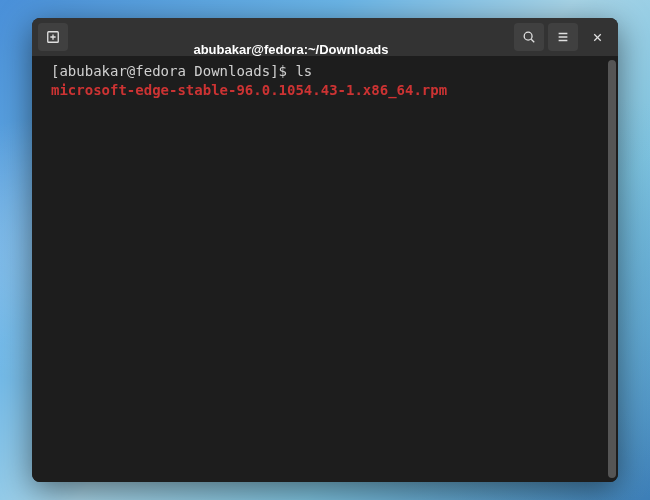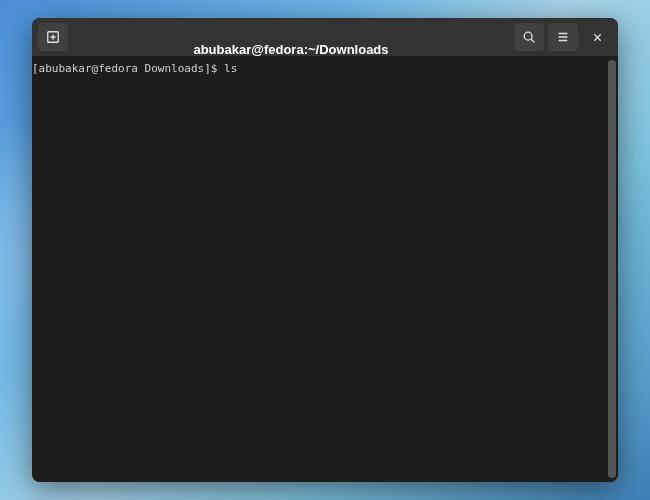--- a/index.html
+++ b/index.html
@@ -75,8 +75,8 @@
     .terminal-body {
       flex: 1;
       background: #1d1d1d;
-      padding: 6px 0;
-      font-size: 11px;
+      padding: 6px 19px;
+      font-size: 14px;
       line-height: 1.35;
       color: #d0d0d0;
       position: relative;

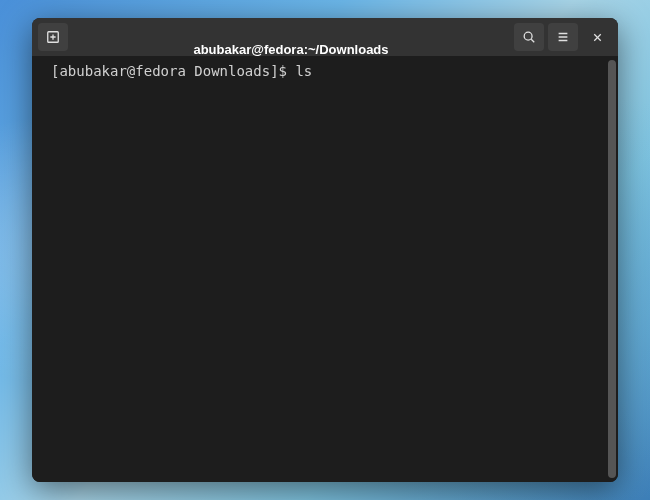--- a/index.html
+++ b/index.html
@@ -140,6 +140,7 @@
   </div>
   <div class="terminal-body">
     <div class="terminal-line"><span class="prompt">[abubakar@fedora Downloads]$ </span><span>ls</span></div>
+    <div class="terminal-line"><span class="file-red">microsoft-edge-stable-96.0.1054.43-1.x86_64.rpm</span></div>
     <div class="scrollbar"></div>
   </div>
 </div>

